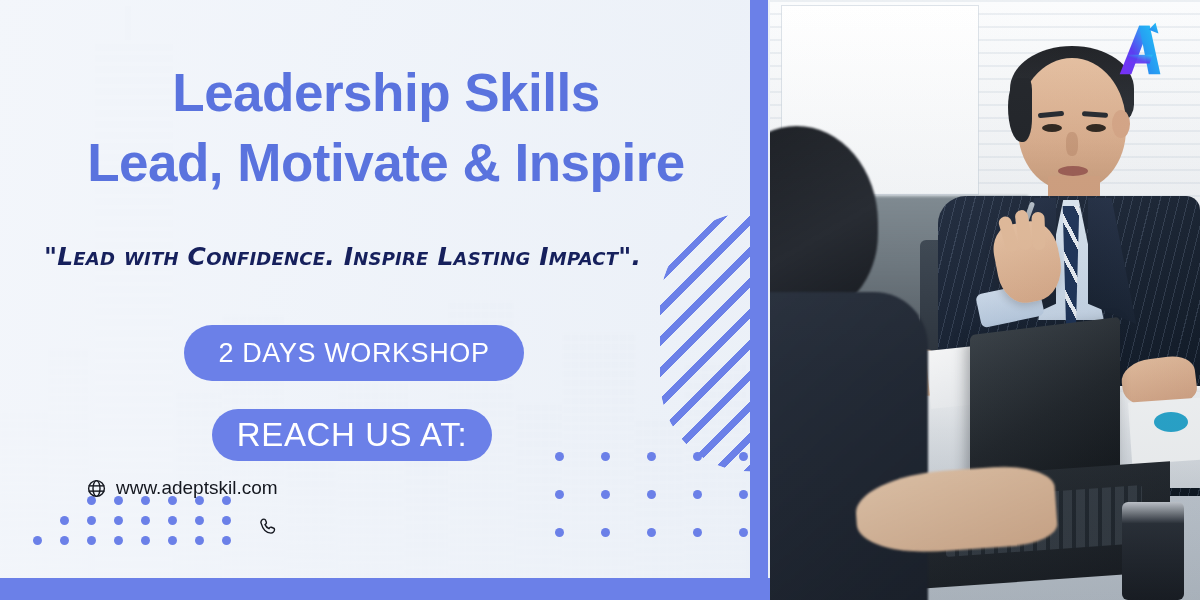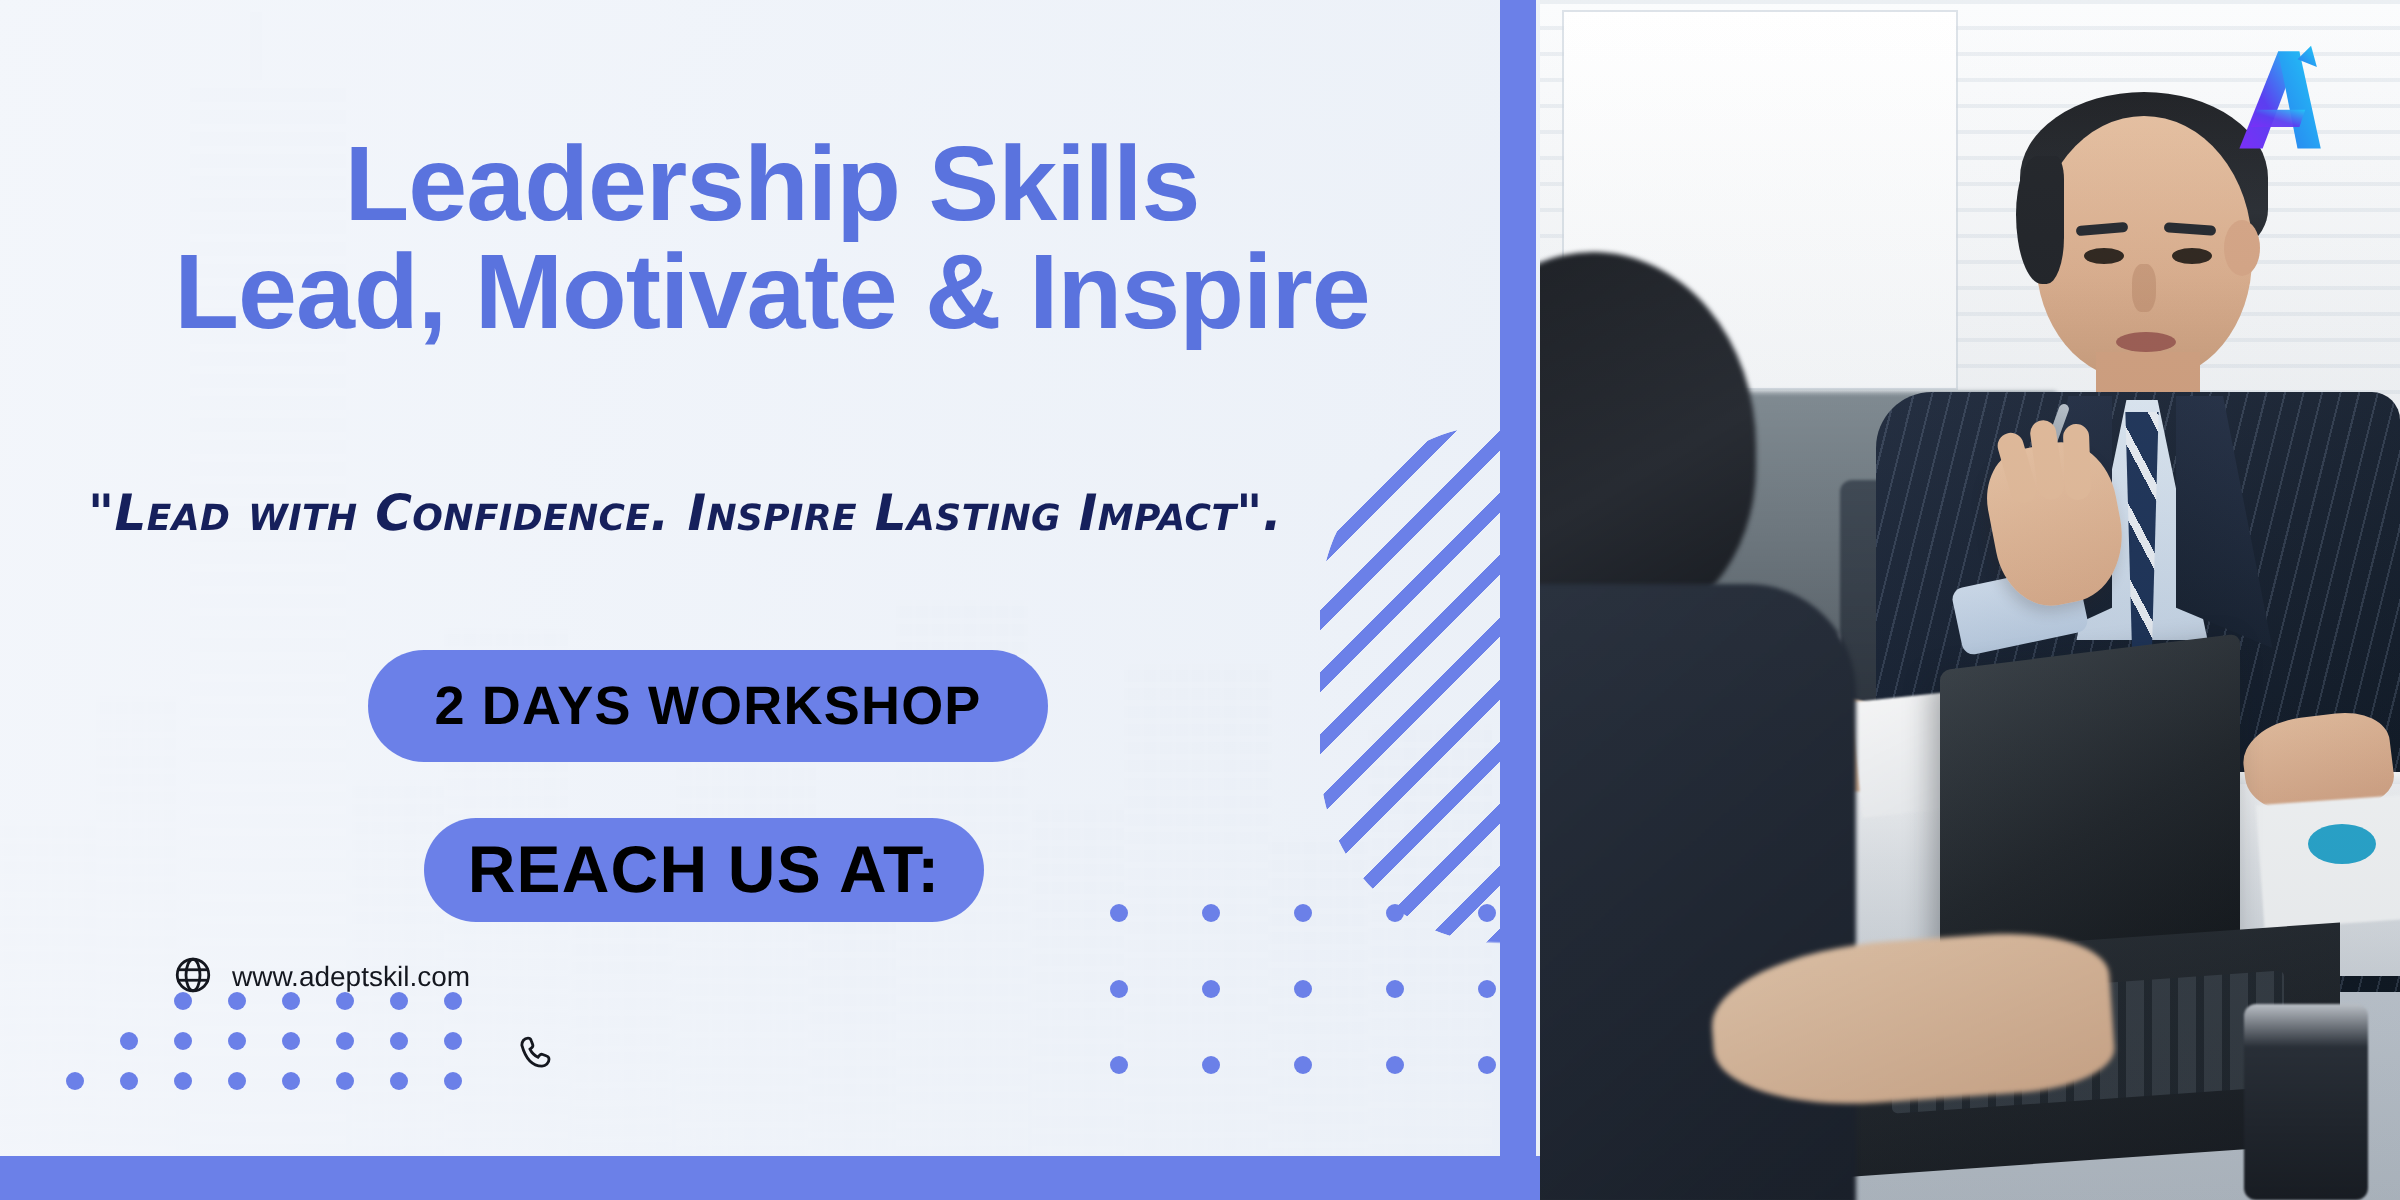--- a/index.html
+++ b/index.html
@@ -101,7 +101,7 @@
     text-align:center;
   }
   .headline .l1 { display:block; font-size:53px; }
-  .headline .l2 { display:block; font-size:53px; margin-top:0; }
+  .headline .l2 { display:block; font-size:53px; margin-top:16px; }
 
   .tagline {
     position:absolute; left:44px; top:242px; width:700px;

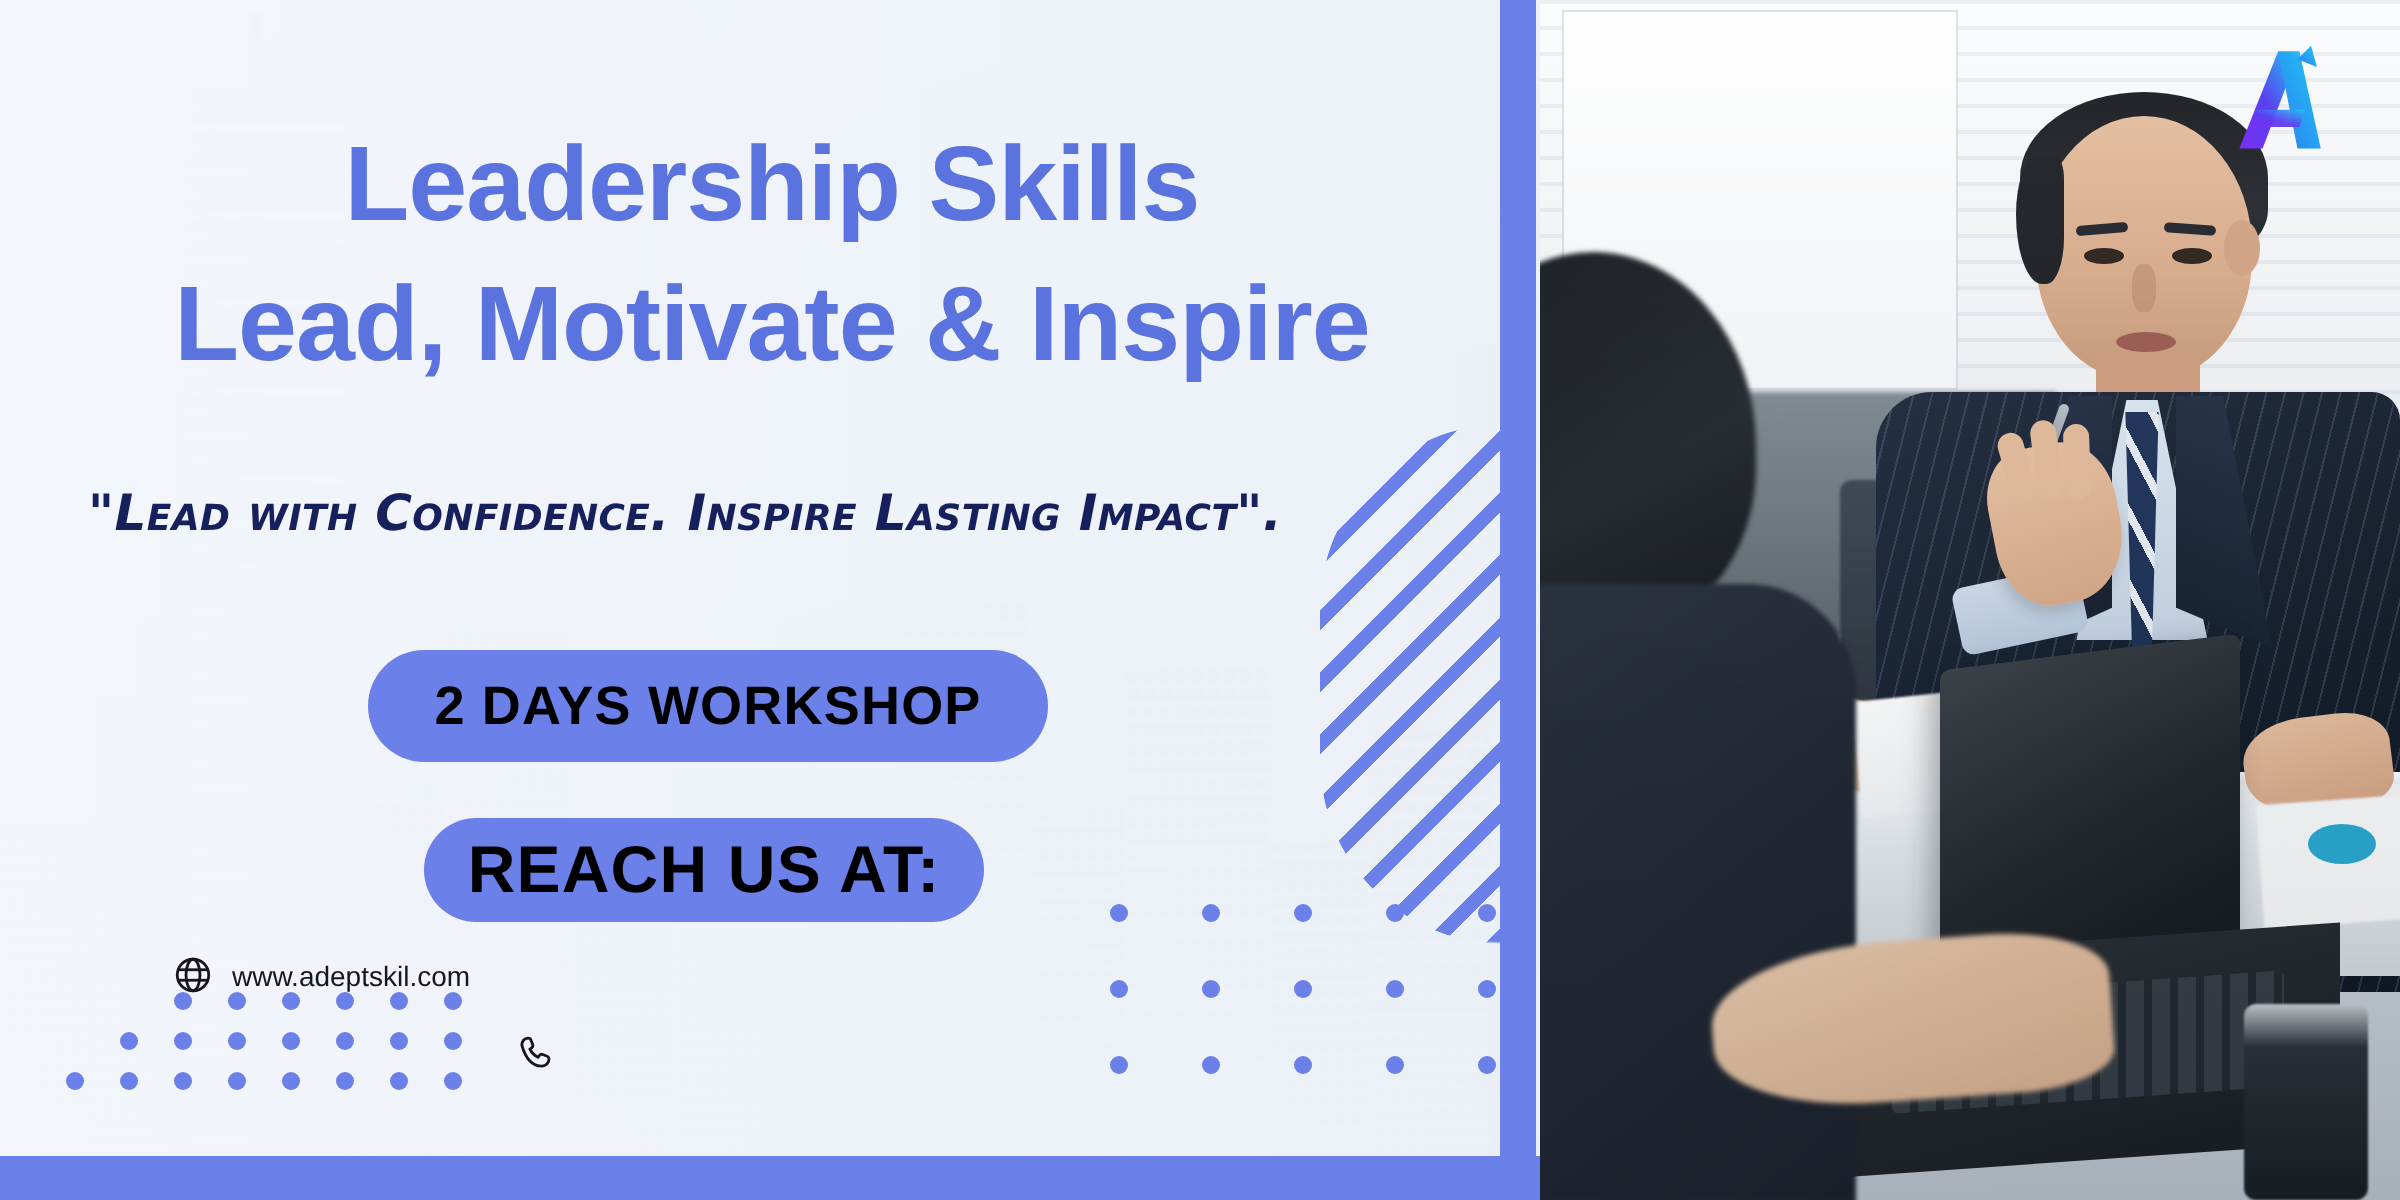--- a/index.html
+++ b/index.html
@@ -118,8 +118,8 @@
   .pill {
     position:absolute;
     background:#6b80e8;
-    color:#000000;
-    font-weight:bold;
+    color:#ffffff;
+    font-weight:normal;
     border-radius:40px;
     display:flex; align-items:center; justify-content:center;
     letter-spacing:.6px;

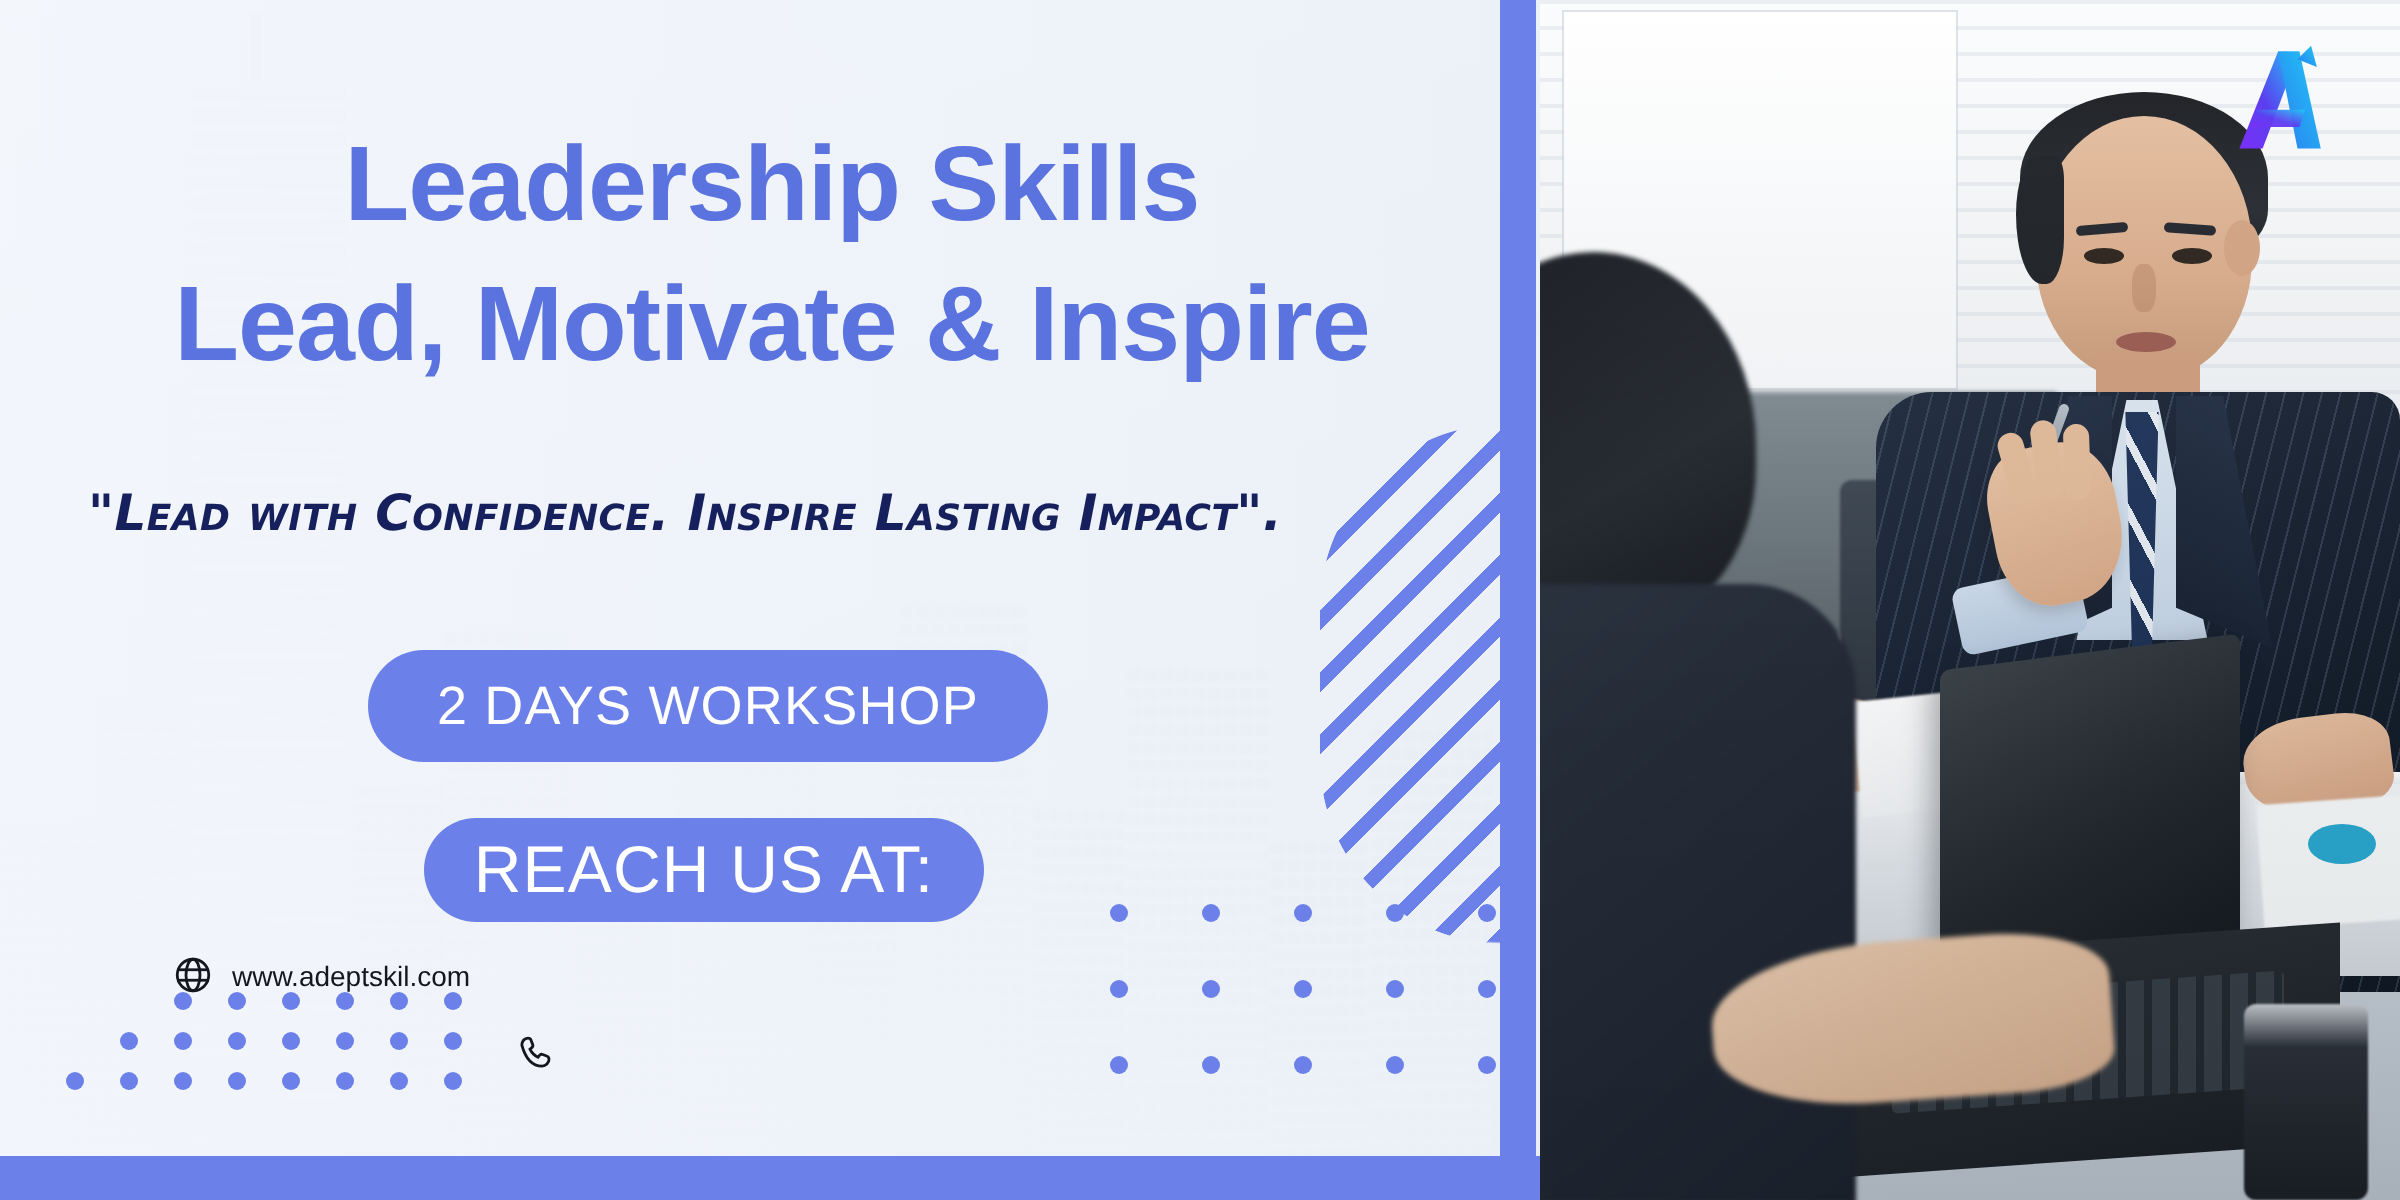--- a/index.html
+++ b/index.html
@@ -129,7 +129,7 @@
 
   .contact-row {
     position:absolute; display:flex; align-items:center;
-    color:#14171f; font-size:14px;
+    color:#14171f; font-size:19px;
   }
   .contact-row .ico { display:flex; align-items:center; margin-right:9px; }
   .row-web   { left:86px;  top:477px; }

